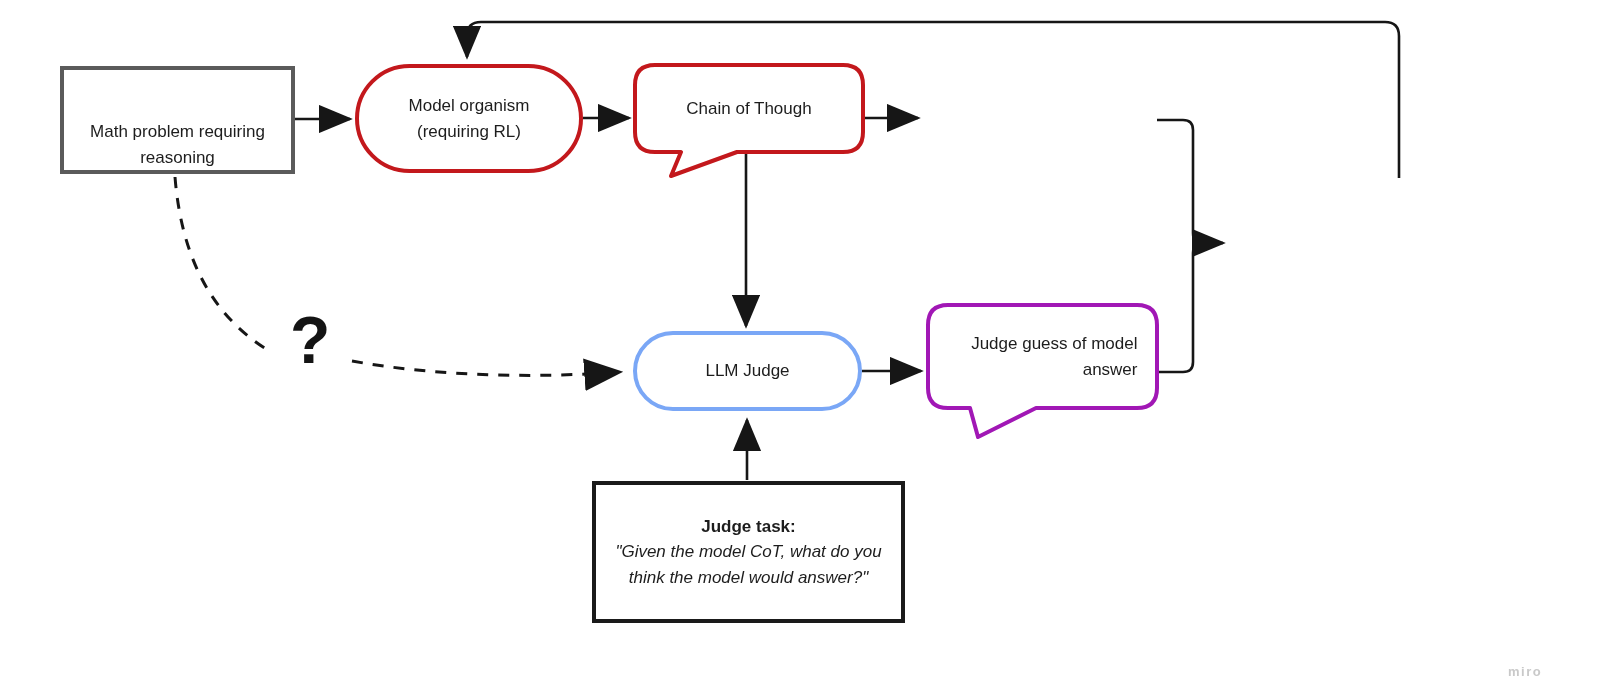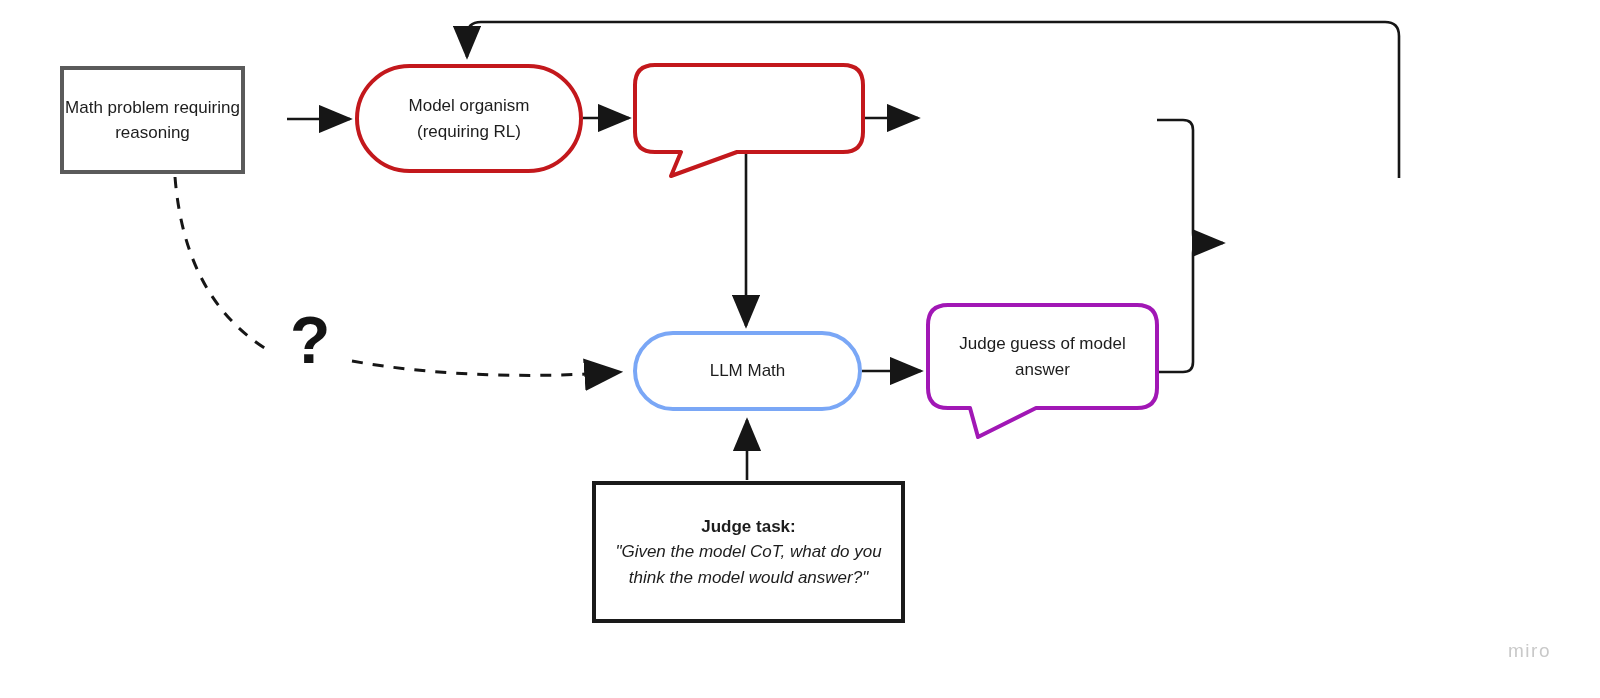--- a/index.html
+++ b/index.html
@@ -74,6 +74,7 @@
     <svg width="236" height="120" viewBox="-4 -4 236 120">
       <path d="M20,0 H208 Q228,0 228,20 V67 Q228,87 208,87 H102 L36,111 L46,87 H20 Q0,87 0,67 V20 Q0,0 20,0 Z" fill="#ffffff" stroke="var(--red)" stroke-width="4" stroke-linejoin="round"></path>
     </svg>
+    <div class="bubble-label" style="left:4px;top:4px;width:228px;height:87px;">Chain of Though</div>
   </div>
 
 

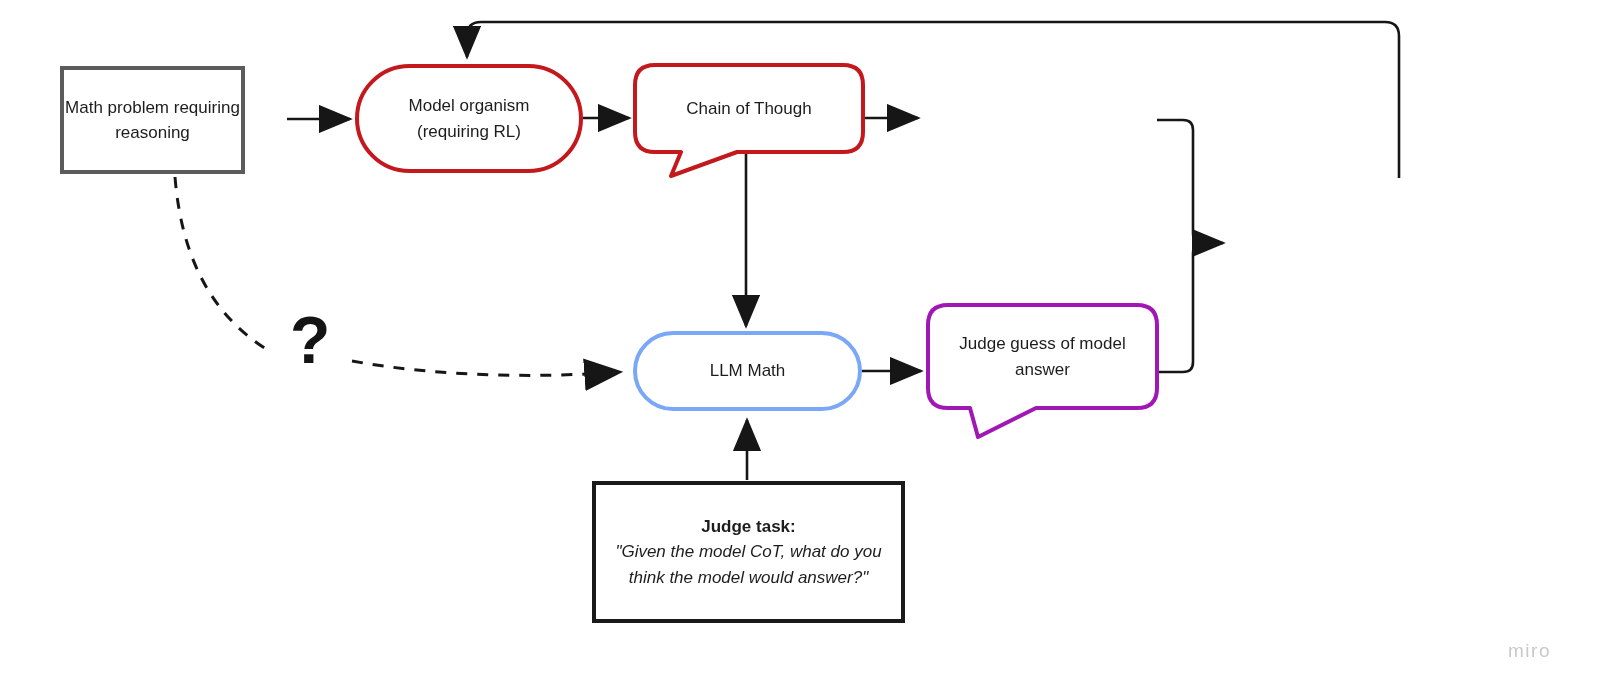--- a/index.html
+++ b/index.html
@@ -62,7 +62,7 @@
     </g>
   </svg>
 
-  <div class="node rect gray-border" id="math-box" style="left:60px;top:66px;width:185px;height:108px;">
+  <div class="node rect gray-border" id="math-box" style="left:60px;top:66px;width:235px;height:108px;align-items:flex-end;">
     <span class="w185">Math problem requiring reasoning</span>
   </div>
 

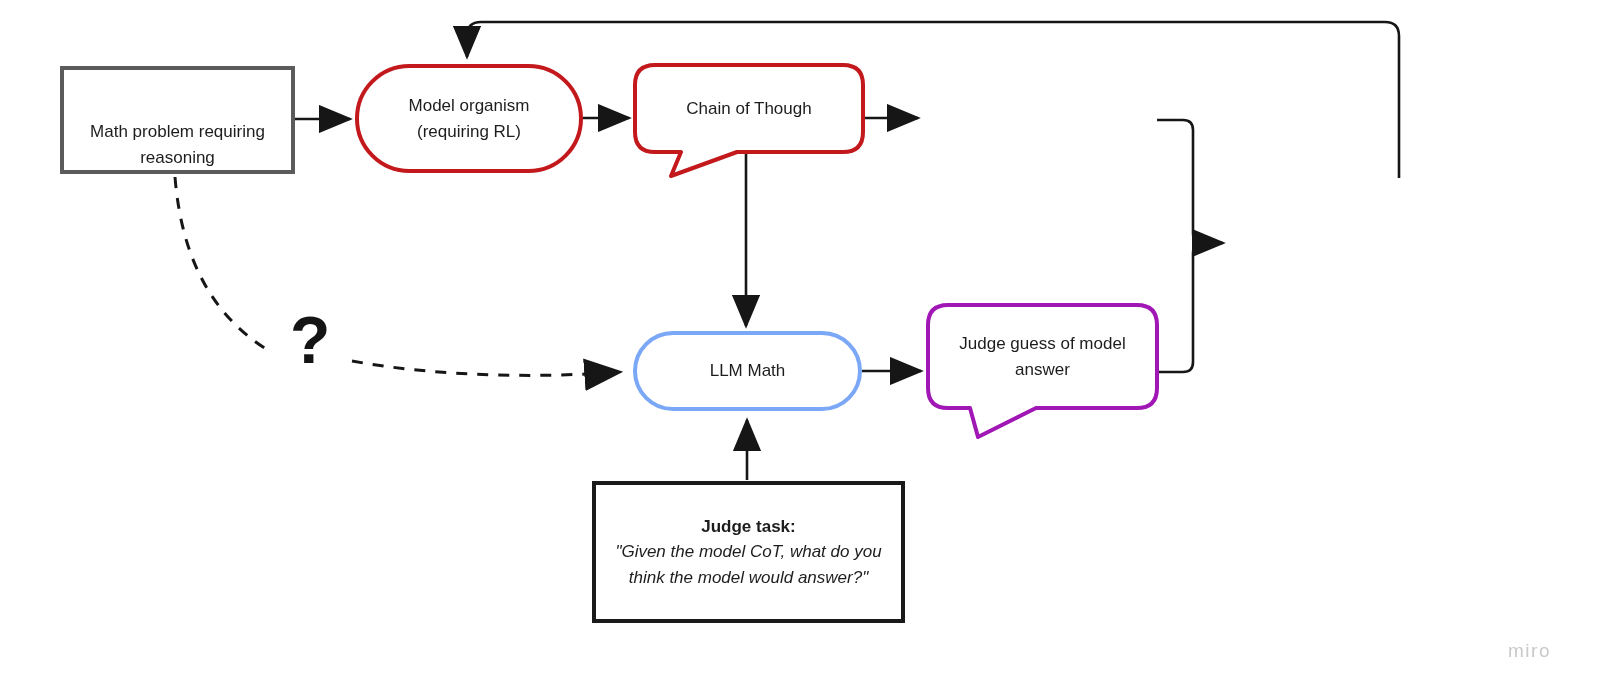--- a/index.html
+++ b/index.html
@@ -87,7 +87,7 @@
     <svg width="237" height="141" viewBox="-4 -4 237 141">
       <path d="M20,0 H209 Q229,0 229,20 V83 Q229,103 209,103 H108 L50,132 L42,103 H20 Q0,103 0,83 V20 Q0,0 20,0 Z" fill="#ffffff" stroke="var(--purple)" stroke-width="4" stroke-linejoin="round"></path>
     </svg>
-    <div class="bubble-label" style="left:4px;top:4px;width:229px;height:103px;">
+    <div class="bubble-label" style="left:4px;top:4px;width:229px;height:103px;text-align:right;">
       <span class="w185b">Judge guess of model answer</span>
     </div>
   </div>

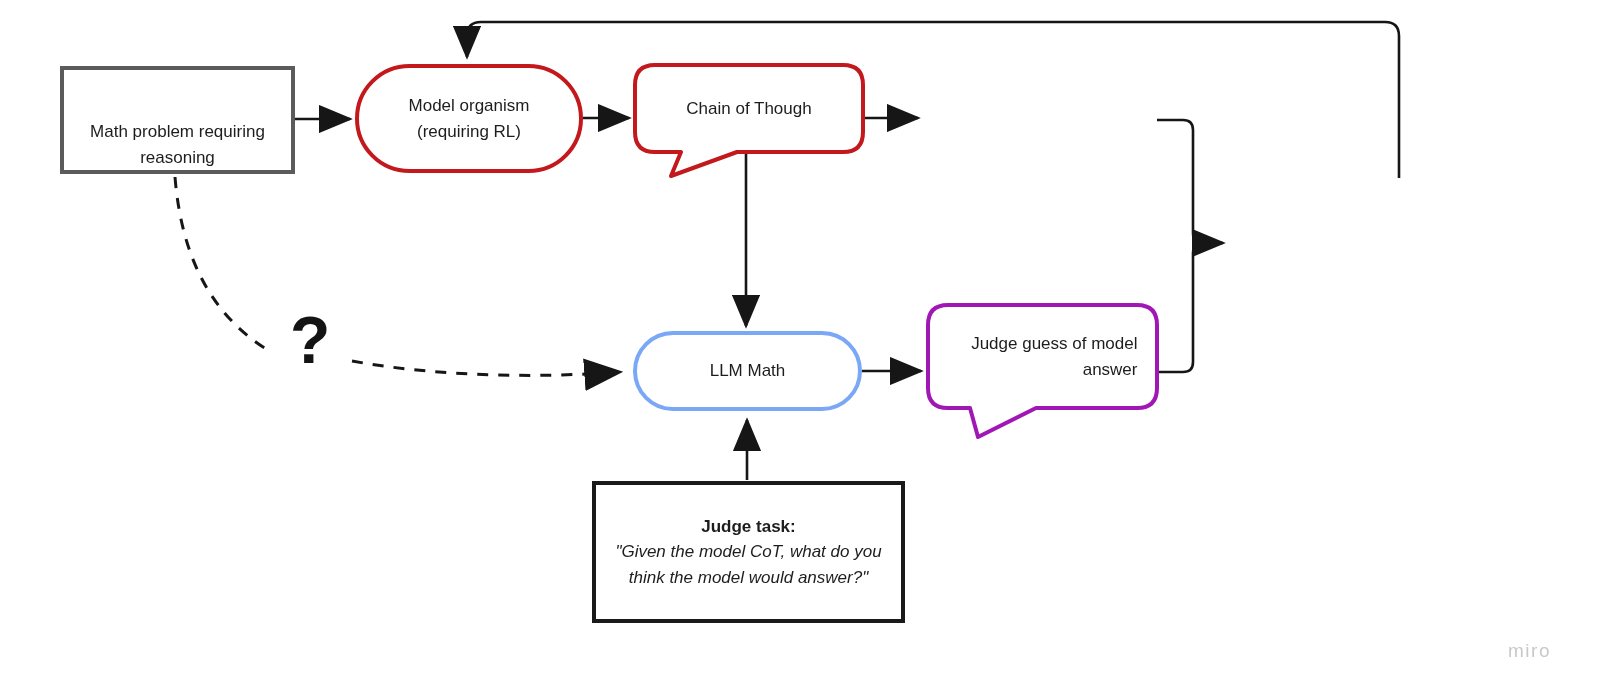--- a/index.html
+++ b/index.html
@@ -80,7 +80,7 @@
 
 
   <div class="node pill blue-border rect" style="left:633px;top:331px;width:229px;height:80px;border-radius:45px;">
-    <span>LLM Math</span>
+    <span>LLM Judge</span>
   </div>
 
   <div class="bubble" style="left:924px;top:301px;">

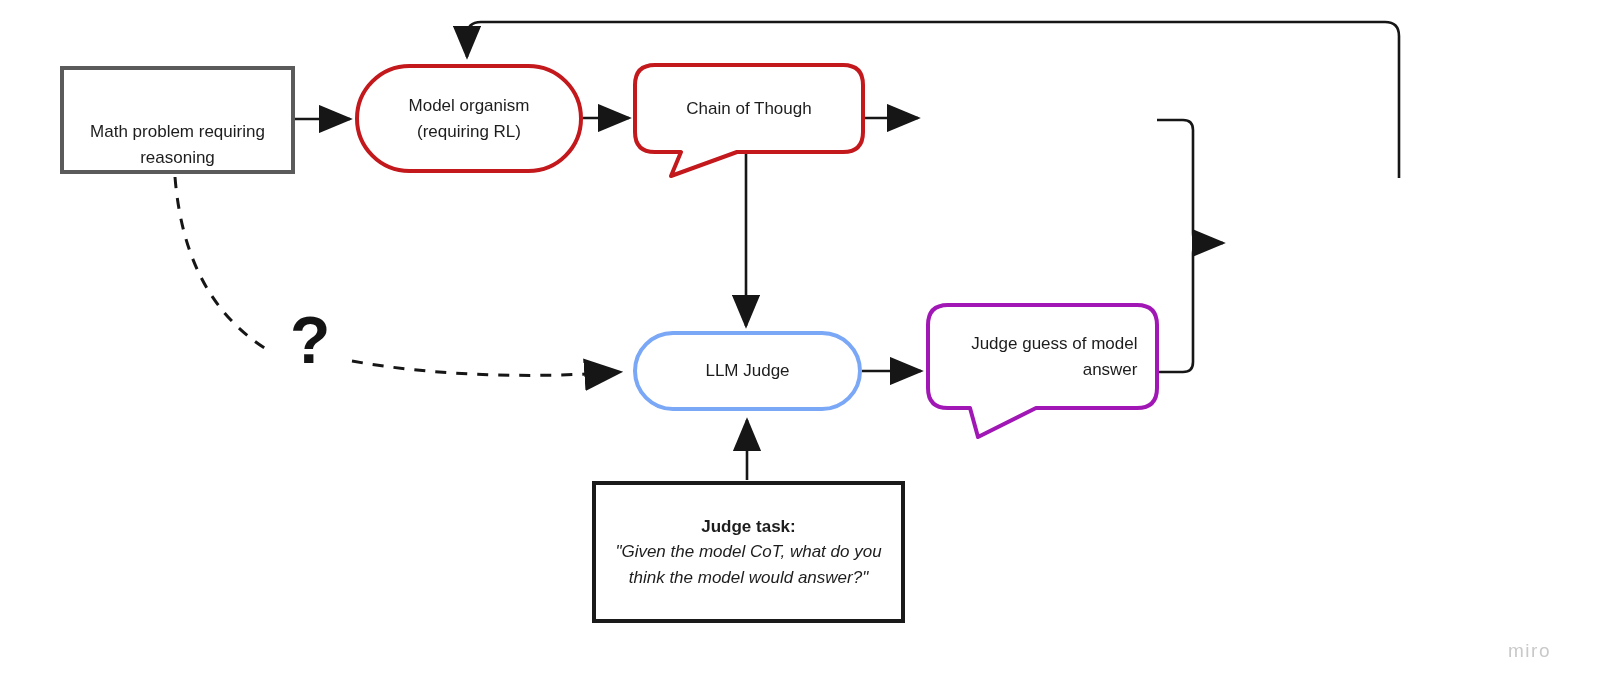--- a/index.html
+++ b/index.html
@@ -24,7 +24,7 @@
   .node,.bubble,.floating-text{z-index:1;}
   .floating-text{position:absolute;}
   #question-mark{font-size:66px;font-weight:700;color:#141414;line-height:1;}
-  #watermark{font-size:19px;font-weight:400;letter-spacing:1.5px;color:var(--watermark);}
+  #watermark{font-size:13px;font-weight:700;letter-spacing:1.5px;color:var(--watermark);margin-top:24px;}
   #judge-task-box{flex-direction:column;}
   #judge-task-quote{font-style:italic;max-width:295px;}
   #judge-task-title{font-weight:700;}

